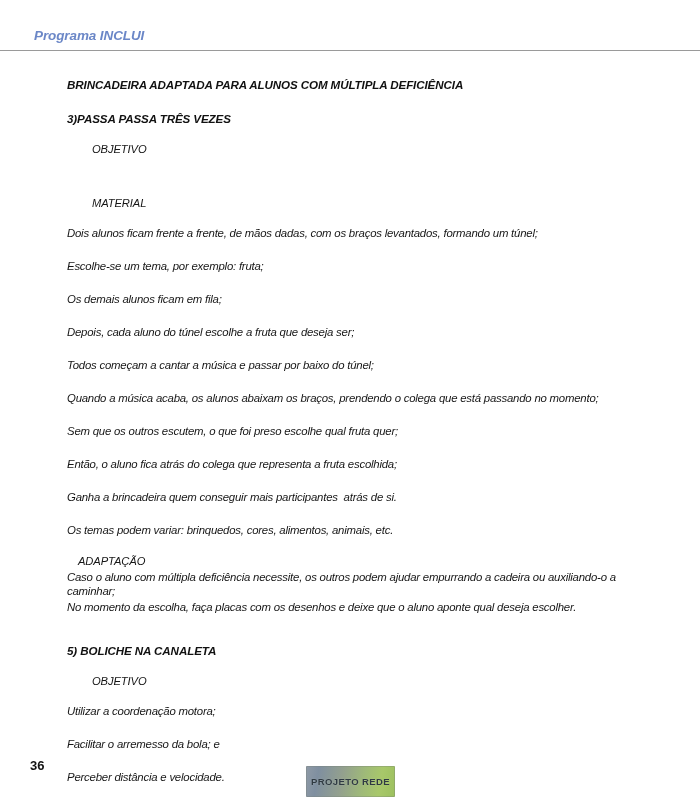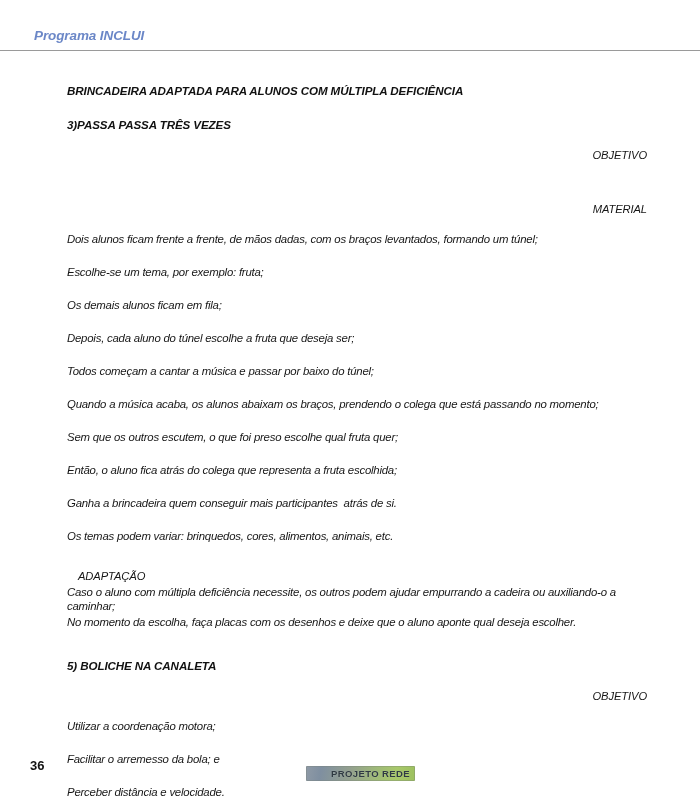--- a/index.html
+++ b/index.html
@@ -81,7 +81,7 @@
   }
 
   
-  .gap-title     { margin-top: 6px; }
+  .gap-title     { margin-top: 0px; }
   .gap-activity  { margin-top: 20px; }
   .gap-objetivo  { margin-top: 16px; }
   .gap-afterhead { margin-top: 16px; }

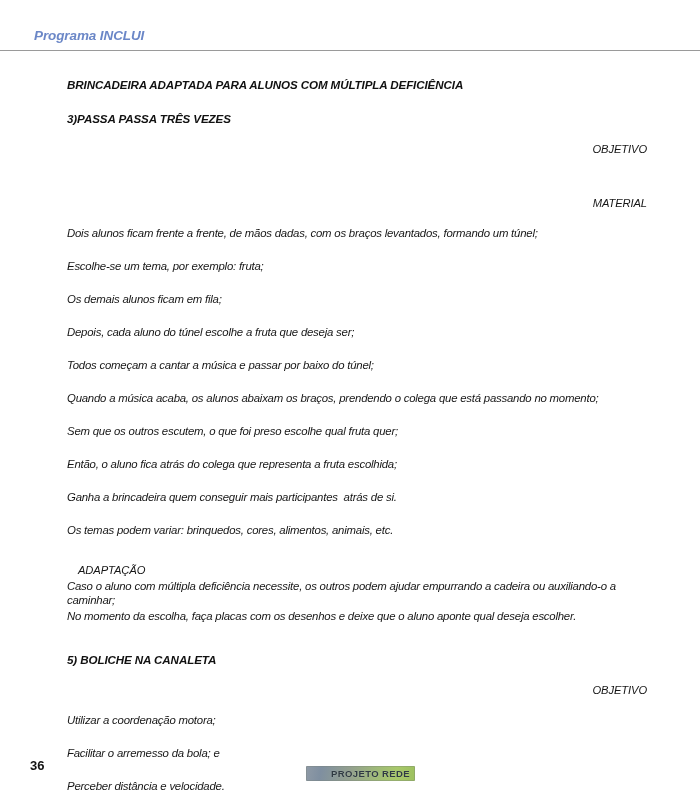--- a/index.html
+++ b/index.html
@@ -91,7 +91,7 @@
   .gap-tight     { margin-top: 2px; }
   .gap-section5  { margin-top: 30px; }
 
-  .indent-sub   { padding-left: 25px; text-align: right; }
+  .indent-sub   { padding-left: 25px; }
   .indent-adapt { padding-left: 11px; }
 
   

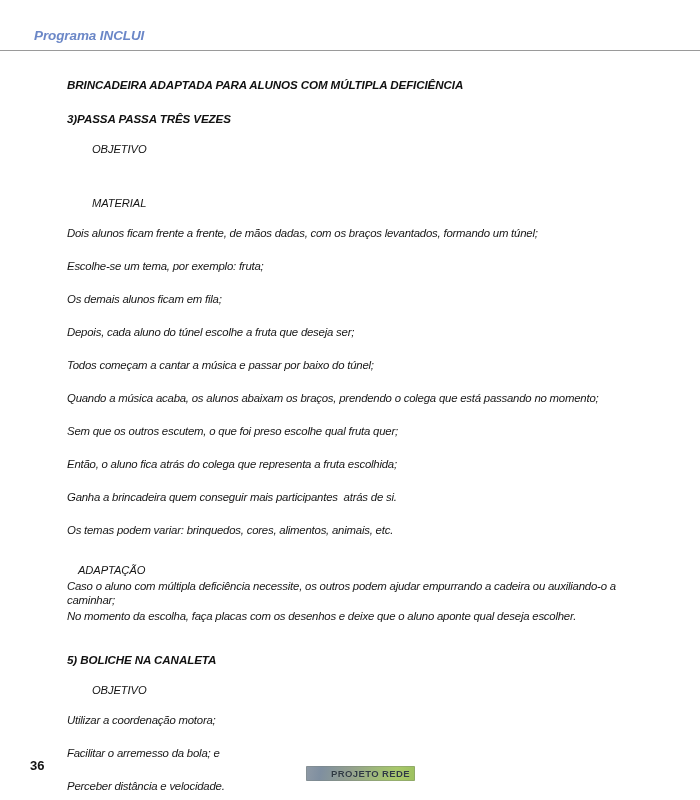--- a/index.html
+++ b/index.html
@@ -87,7 +87,7 @@
   .gap-afterhead { margin-top: 16px; }
   .gap-para      { margin-top: 19px; }
   .gap-material  { margin-top: 40px; }
-  .gap-adapt     { margin-top: 26px; }
+  .gap-adapt     { margin-top: 17px; }
   .gap-tight     { margin-top: 2px; }
   .gap-section5  { margin-top: 30px; }
 

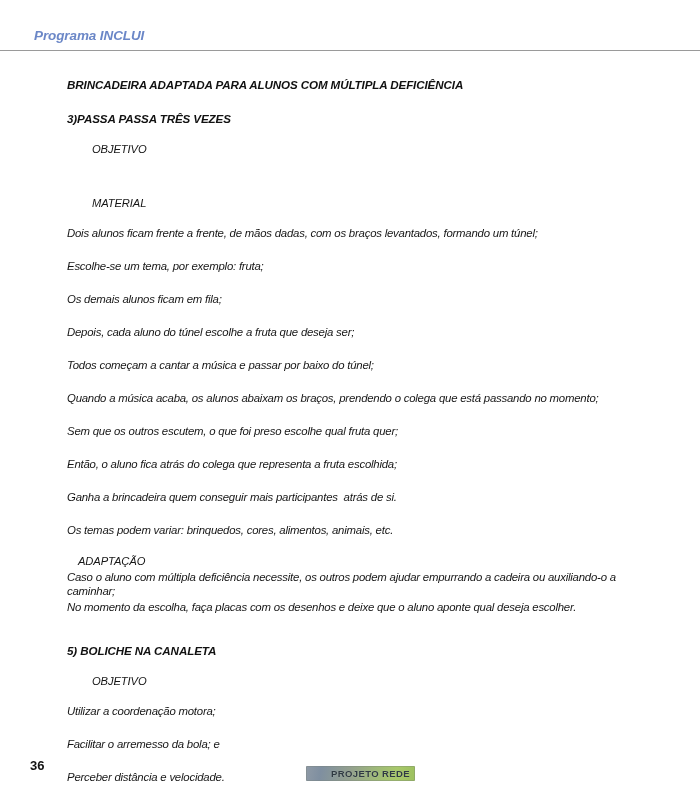--- a/index.html
+++ b/index.html
@@ -115,7 +115,7 @@
     left: 306px;
     top: 8px;
     width: 89px;
-    height: 15px;
+    height: 31px;
     background: linear-gradient(100deg,
         #8f9aa6 0%,
         #7f8fa0 14%,
@@ -128,7 +128,6 @@
     align-items: center;
     justify-content: center;
     box-shadow: inset 0 0 0 1px rgba(120,130,120,0.35);
-    padding-left: 20px;
   }
   .footer-logo-text {
     font-size: 9.5px;

